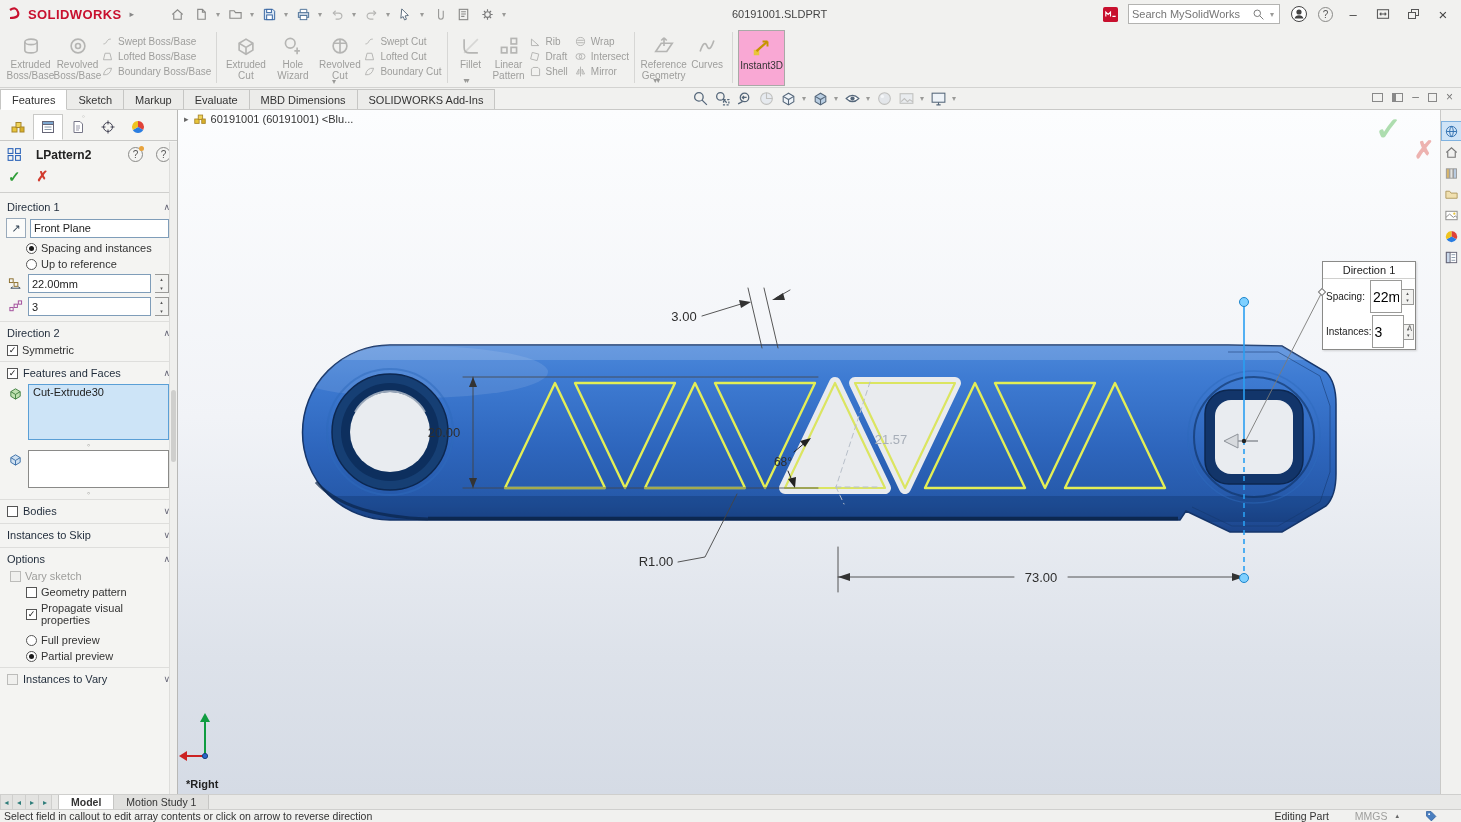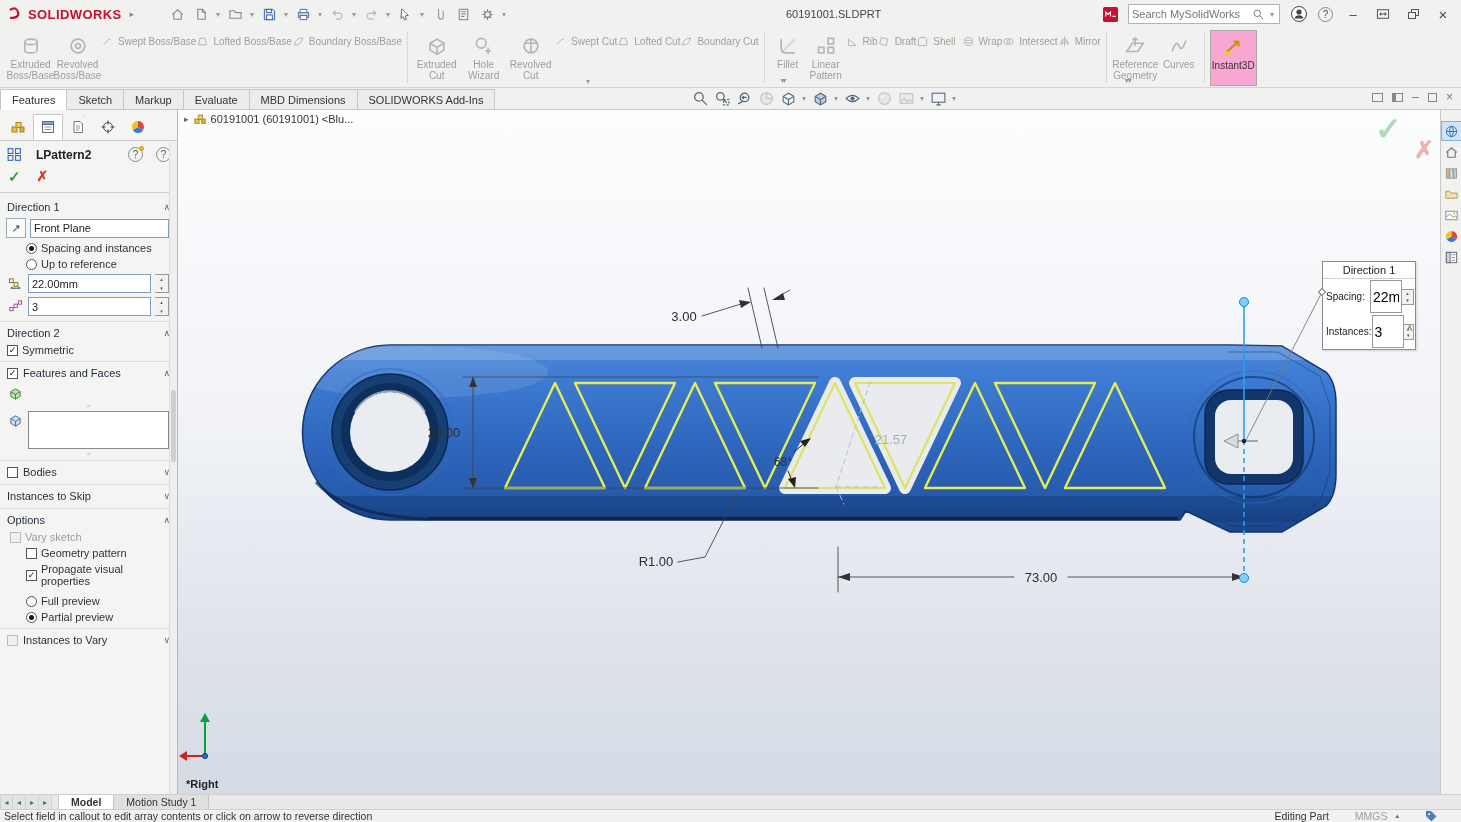--- a/index.html
+++ b/index.html
@@ -16,7 +16,7 @@
   .qat{display:flex;align-items:center;gap:2px;margin-left:18px}
   .qbtn{width:22px;height:22px;display:inline-flex;align-items:center;justify-content:center;border-radius:2px}
   .car{font-size:8px;color:#9a9a98;width:8px;display:inline-block;text-align:center}
-  .title-center{position:absolute;left:786px;top:0;height:28px;display:flex;align-items:center;font-size:11px;color:#444}
+  .title-center{position:absolute;left:732px;top:0;height:28px;display:flex;align-items:center;font-size:11px;color:#444}
   .tb-right{position:absolute;right:8px;top:0;height:28px;display:flex;align-items:center;gap:10px}
   .searchbox{display:flex;align-items:center;width:152px;height:20px;border:1px solid #b3b3b1;background:#fff;padding:0 3px;gap:3px}
   .searchbox input{flex:1;border:0;outline:0;font-size:11px;color:#555;font-family:inherit;min-width:0}

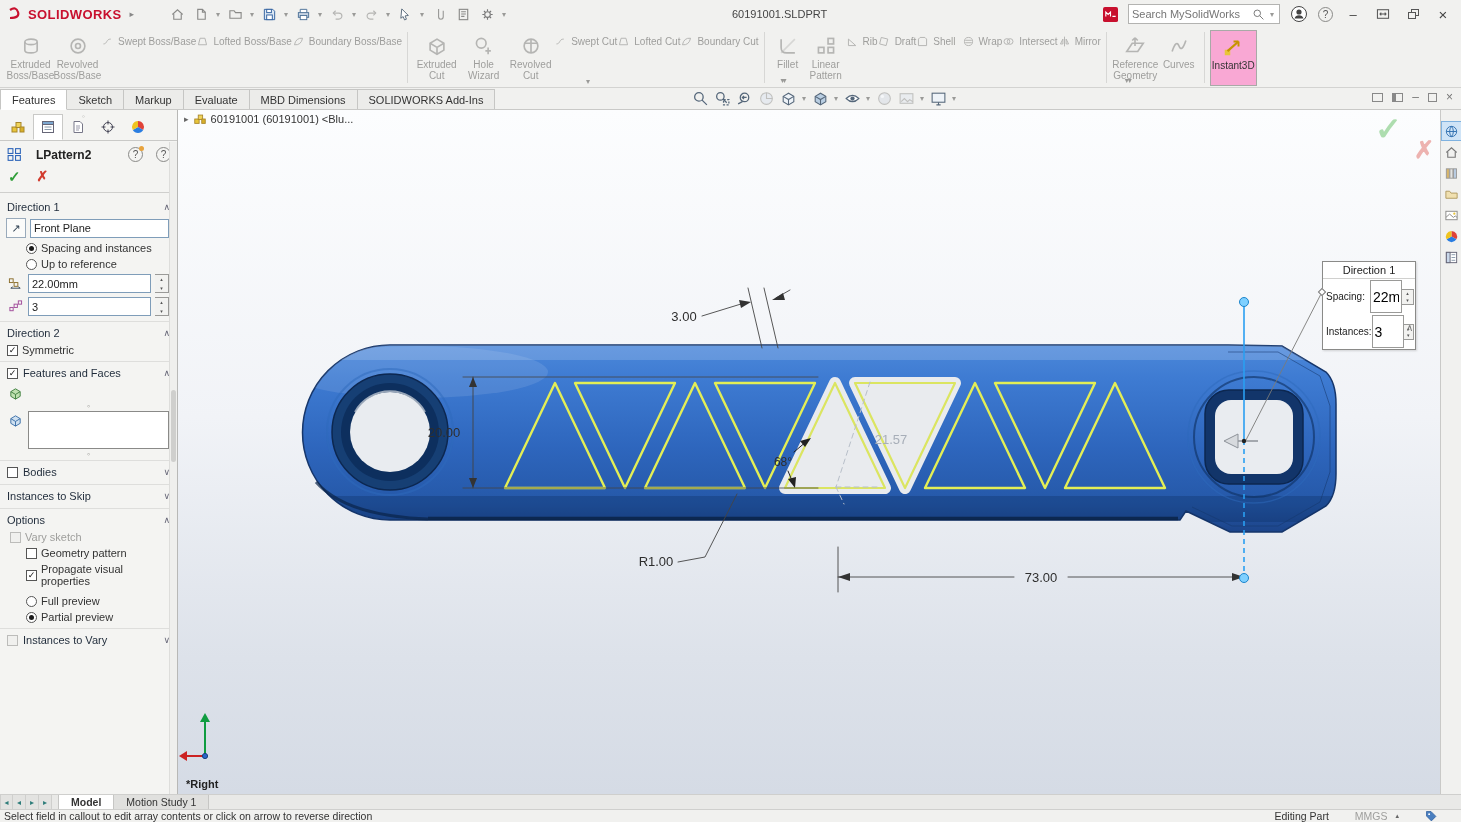--- a/index.html
+++ b/index.html
@@ -30,7 +30,7 @@
   .rsep{width:1px;background:#d7d7d5;margin:3px 2px}
   .rbL{width:47px;display:flex;flex-direction:column;align-items:center;text-align:center;font-size:10px;line-height:11px;color:#9e9e9c;padding-top:3px}
   .rbL .ric{height:26px;display:flex;align-items:center}
-  .rcol{display:flex;flex-direction:row;justify-content:flex-start;padding-top:4px}
+  .rcol{display:flex;flex-direction:column;justify-content:flex-start;padding-top:4px}
   .rbS{display:flex;align-items:center;gap:4px;height:15px;font-size:10px;color:#9e9e9c;white-space:nowrap}
   .ri{stroke:#b5b5b3;fill:none;stroke-width:1.2}
   .rcaret{position:absolute;bottom:0;font-size:8px;color:#9a9a98}

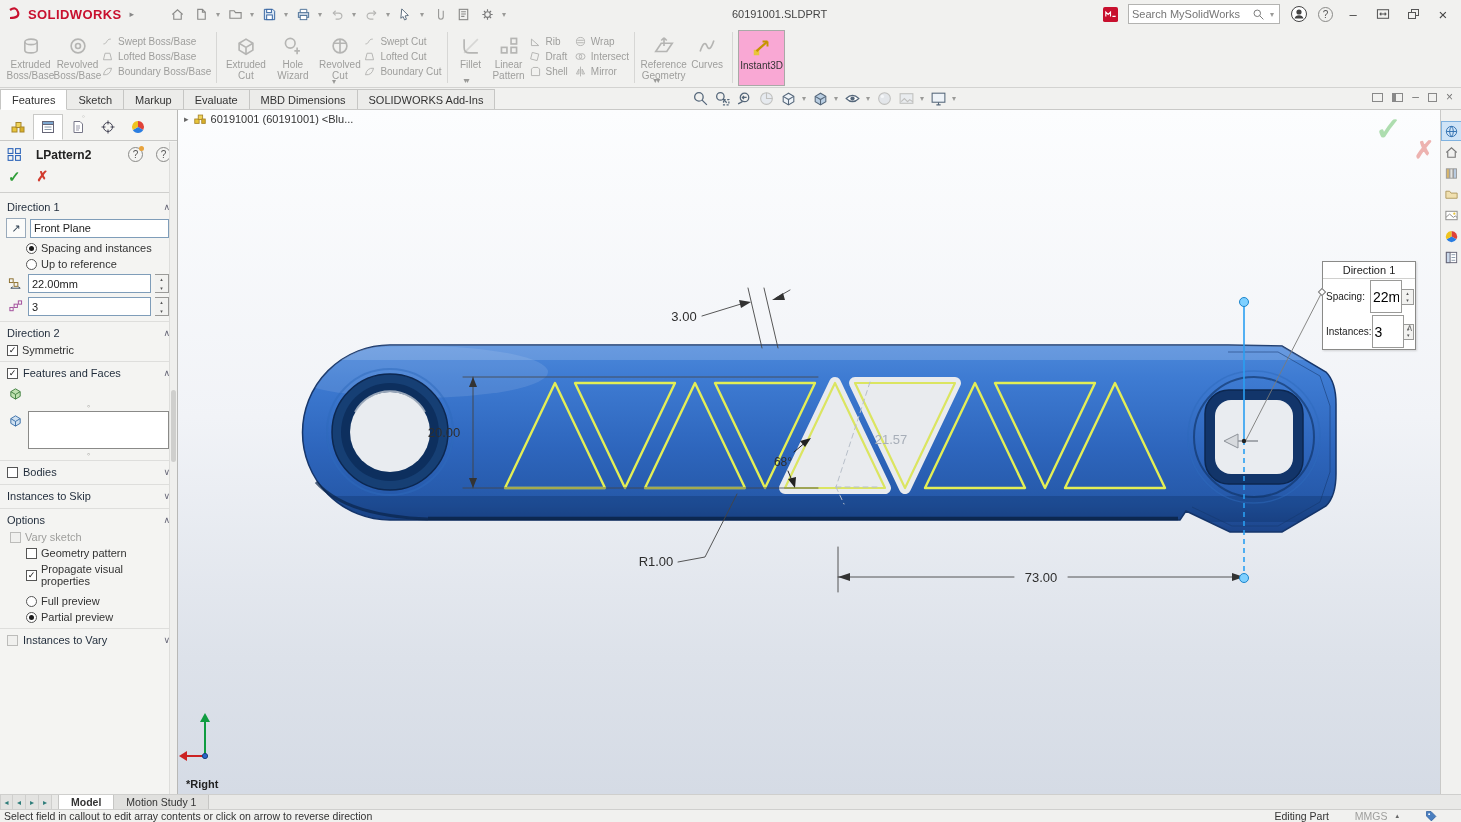--- a/index.html
+++ b/index.html
@@ -668,6 +668,9 @@
               <path d="M3 6l5 3 5-3M8 9v5" fill="none" stroke="#3f7f3f"></path>
             </svg>
           </span>
+        <div class="listbox">
+          <span>Cut-Extrude30</span>
+        </div>
       </div>
       <div class="dotrow">
           <span>◦</span>

